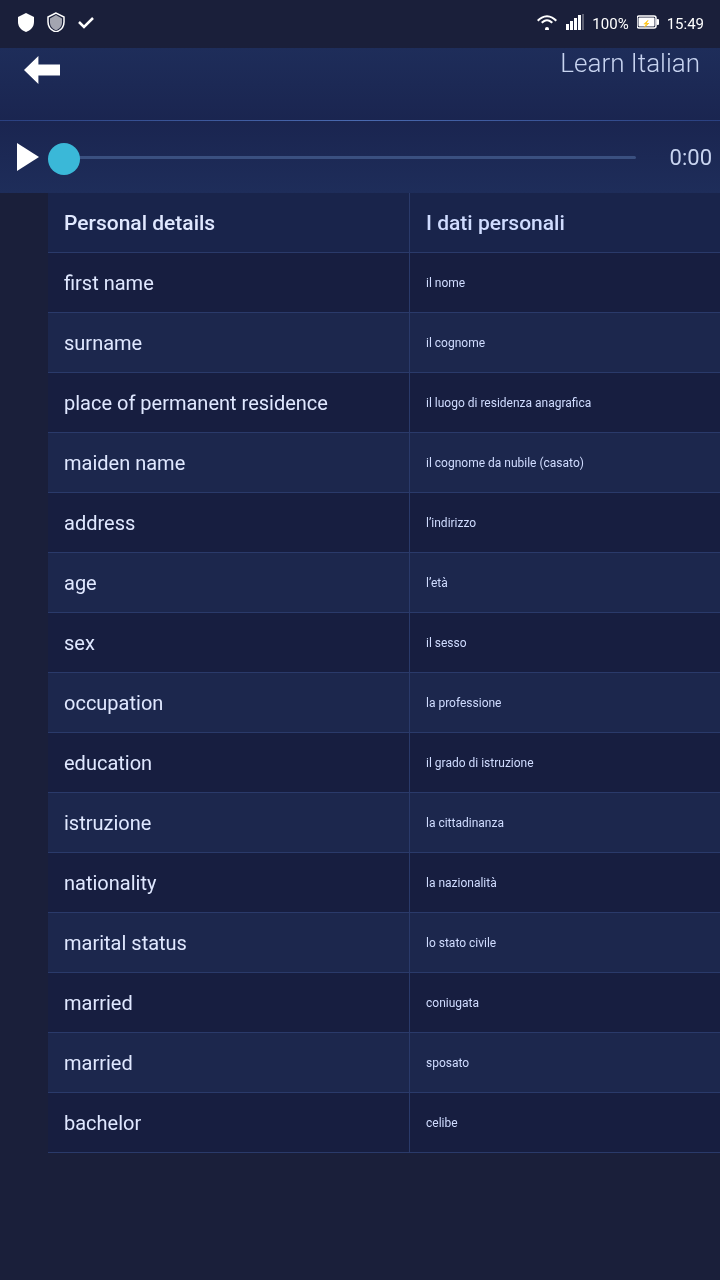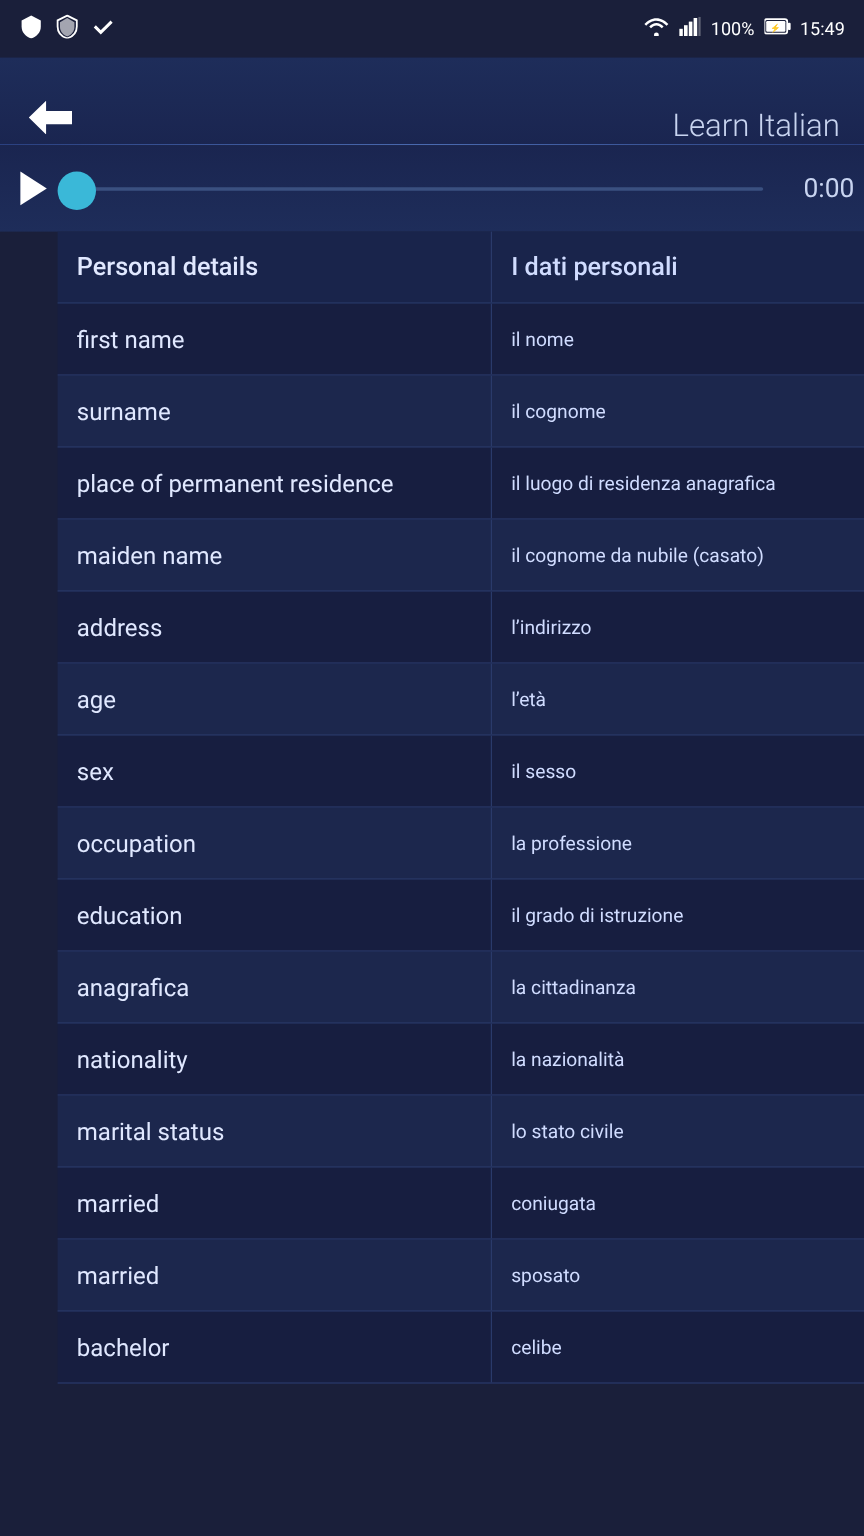--- a/index.html
+++ b/index.html
@@ -42,7 +42,7 @@
       height: 72px;
       background: linear-gradient(180deg, #1e2d5a 0%, #1a2550 100%);
       display: flex;
-      align-items: flex-end;
+      align-items: flex-start;
       padding: 0 20px;
       position: relative;
     }

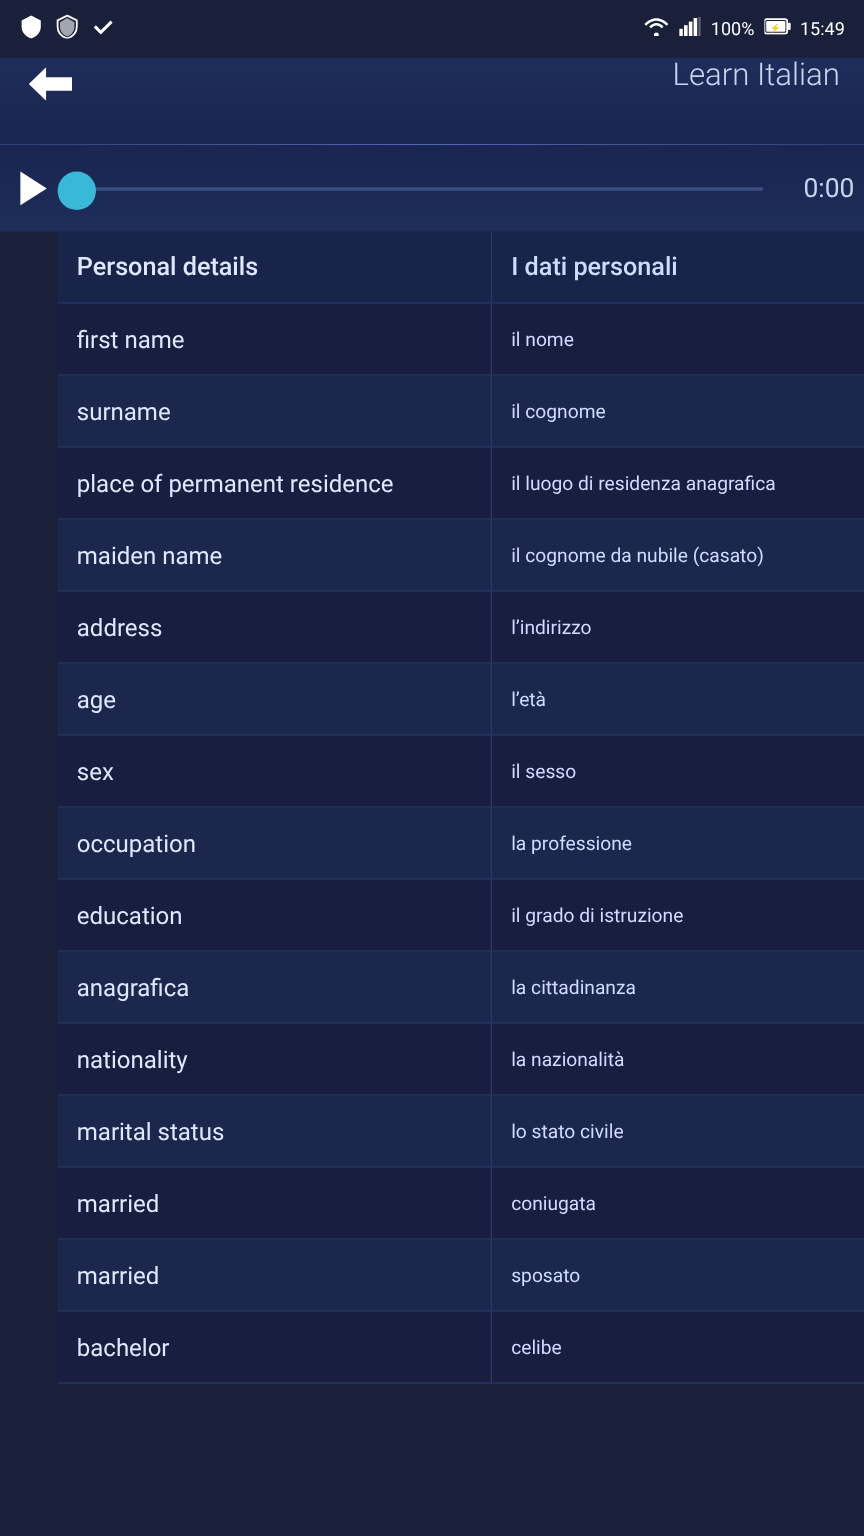--- a/index.html
+++ b/index.html
@@ -158,7 +158,7 @@
     .col-italian {
       flex: 1;
       padding: 14px 16px;
-      font-size: 16px;
+      font-size: 12px;
       color: #d0dcff;
       display: flex;
       align-items: center;

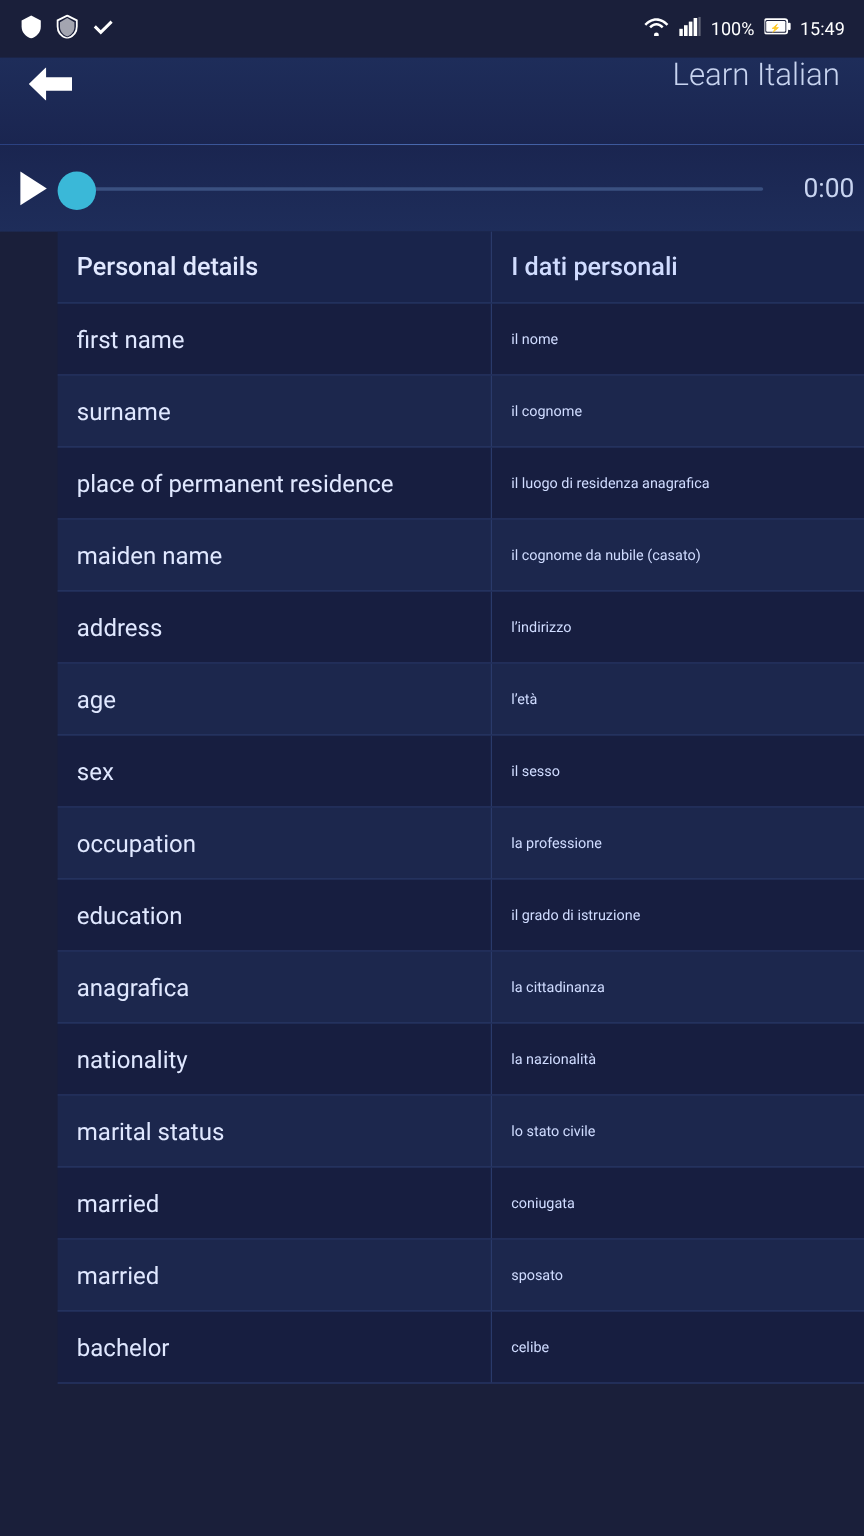--- a/index.html
+++ b/index.html
@@ -280,7 +280,7 @@
       <div class="col-italian">il grado di istruzione</div>
     </div>
     <div class="vocab-row">
-      <div class="col-english">anagrafica</div>
+      <div class="col-english">istruzione</div>
       <div class="col-italian">la cittadinanza</div>
     </div>
     <div class="vocab-row">

